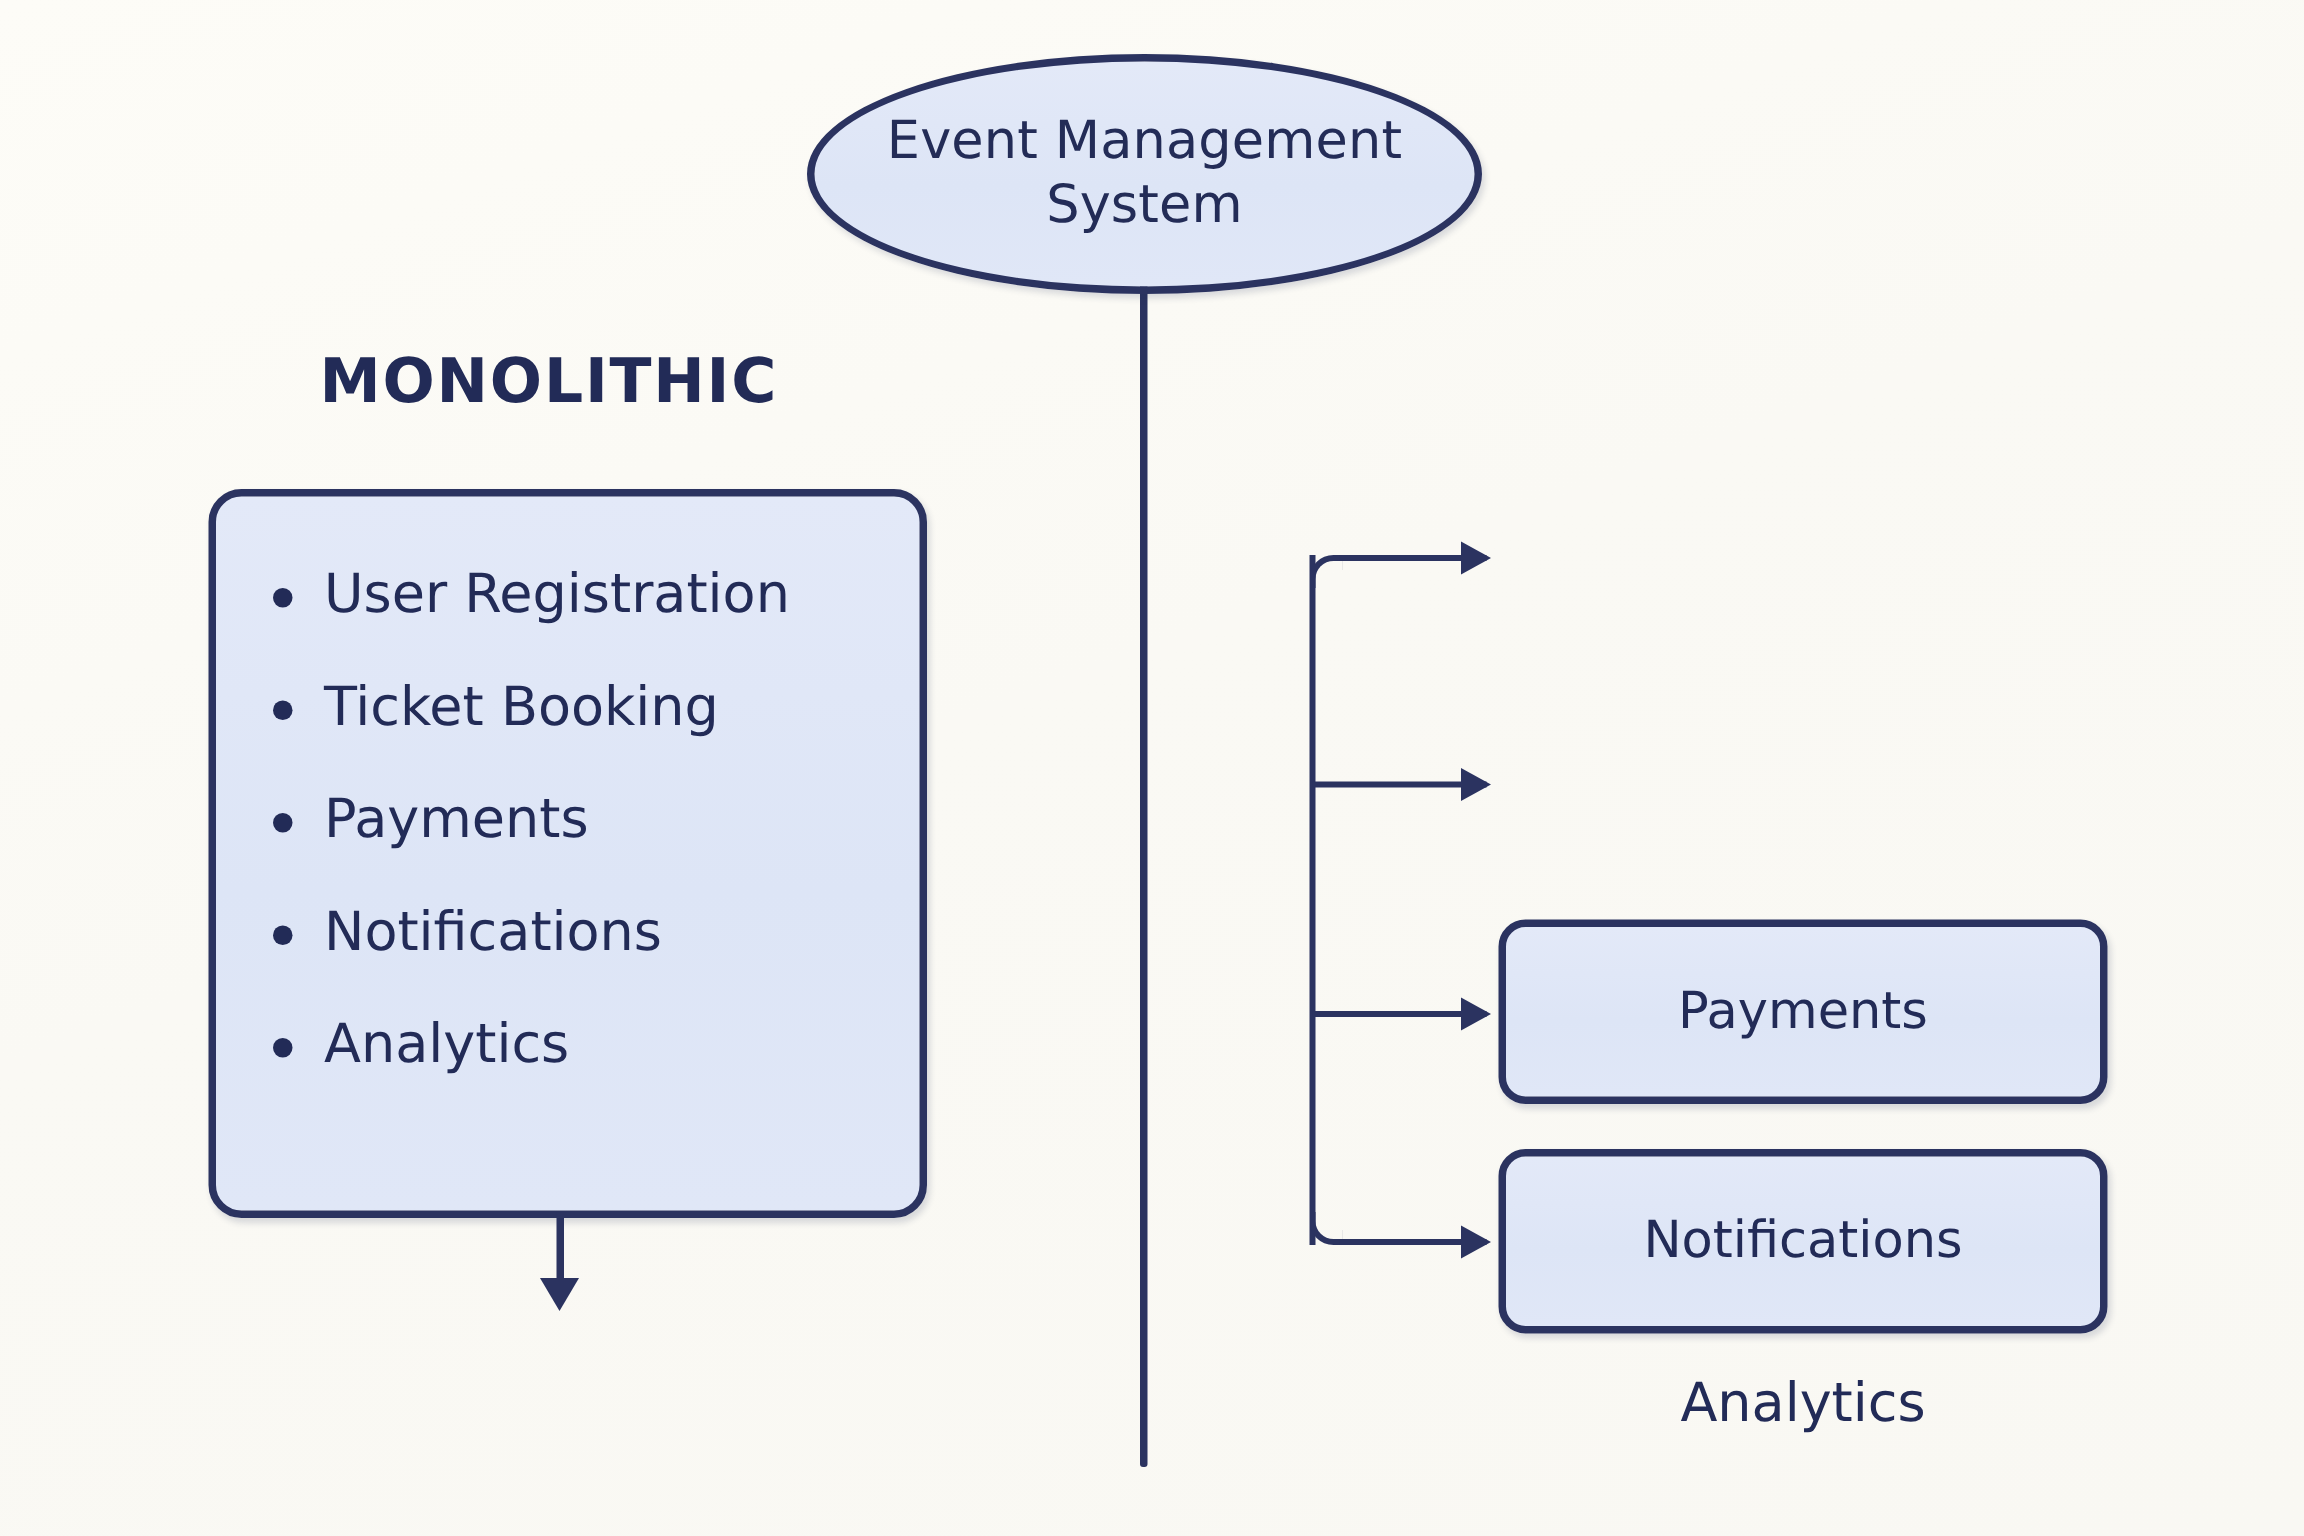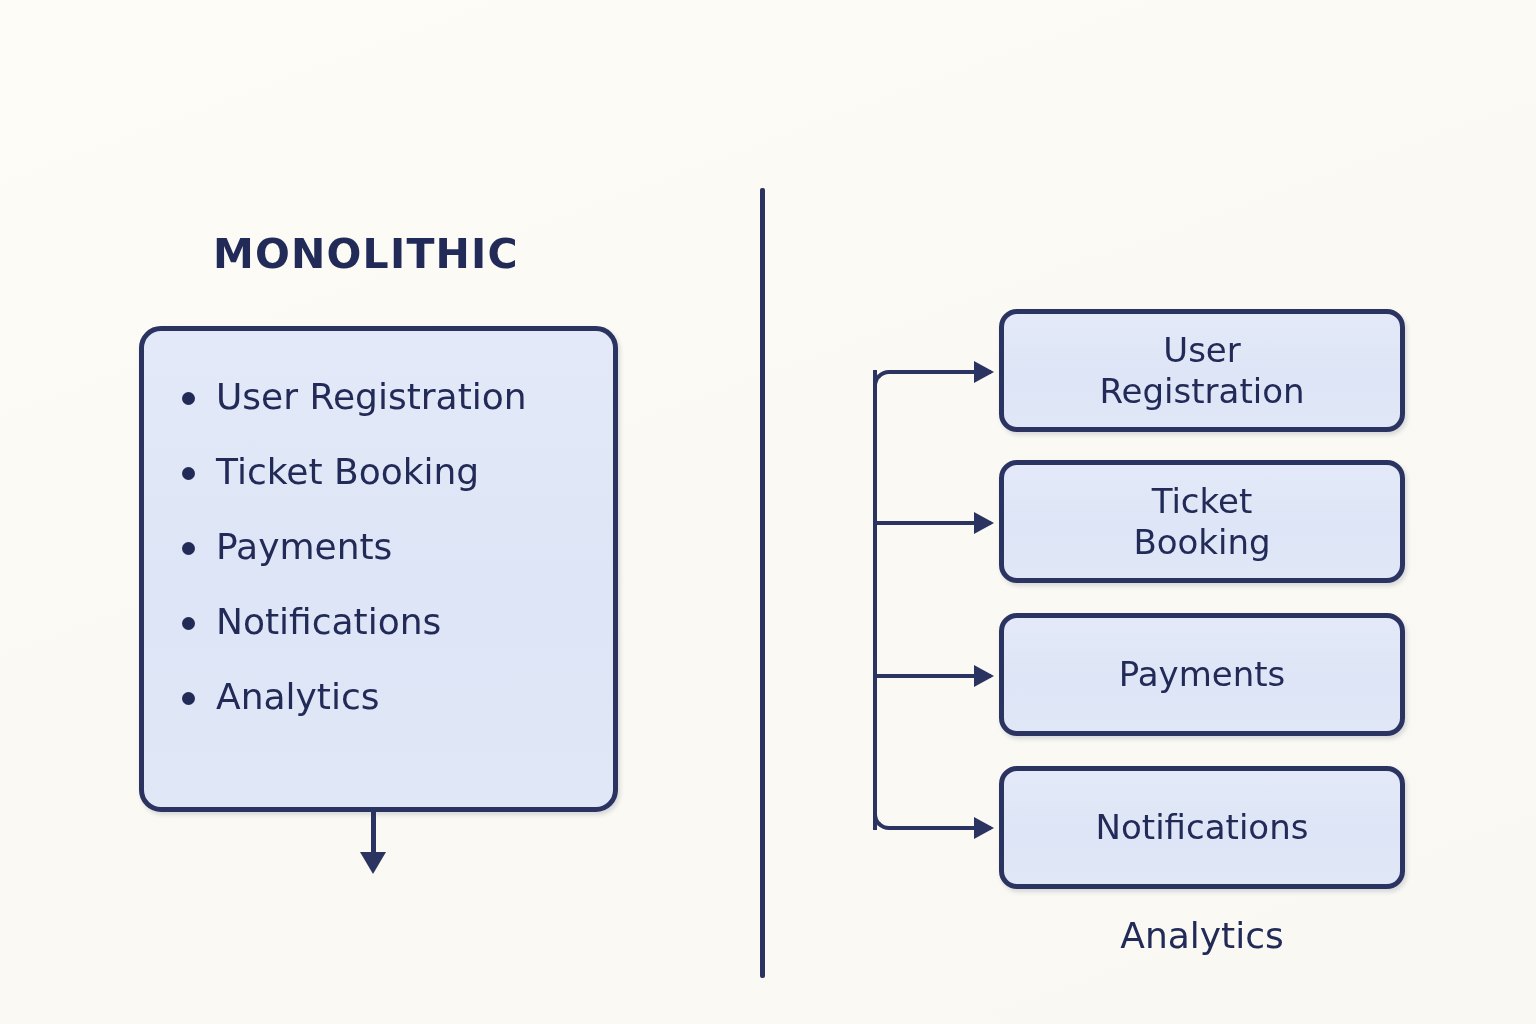--- a/index.html
+++ b/index.html
@@ -234,6 +234,8 @@
 
 <div id="canvas">
 
+  <div id="root-ellipse" class="node-fill two-line">Event Management
+System</div>
 
   <div id="center-divider"></div>
 

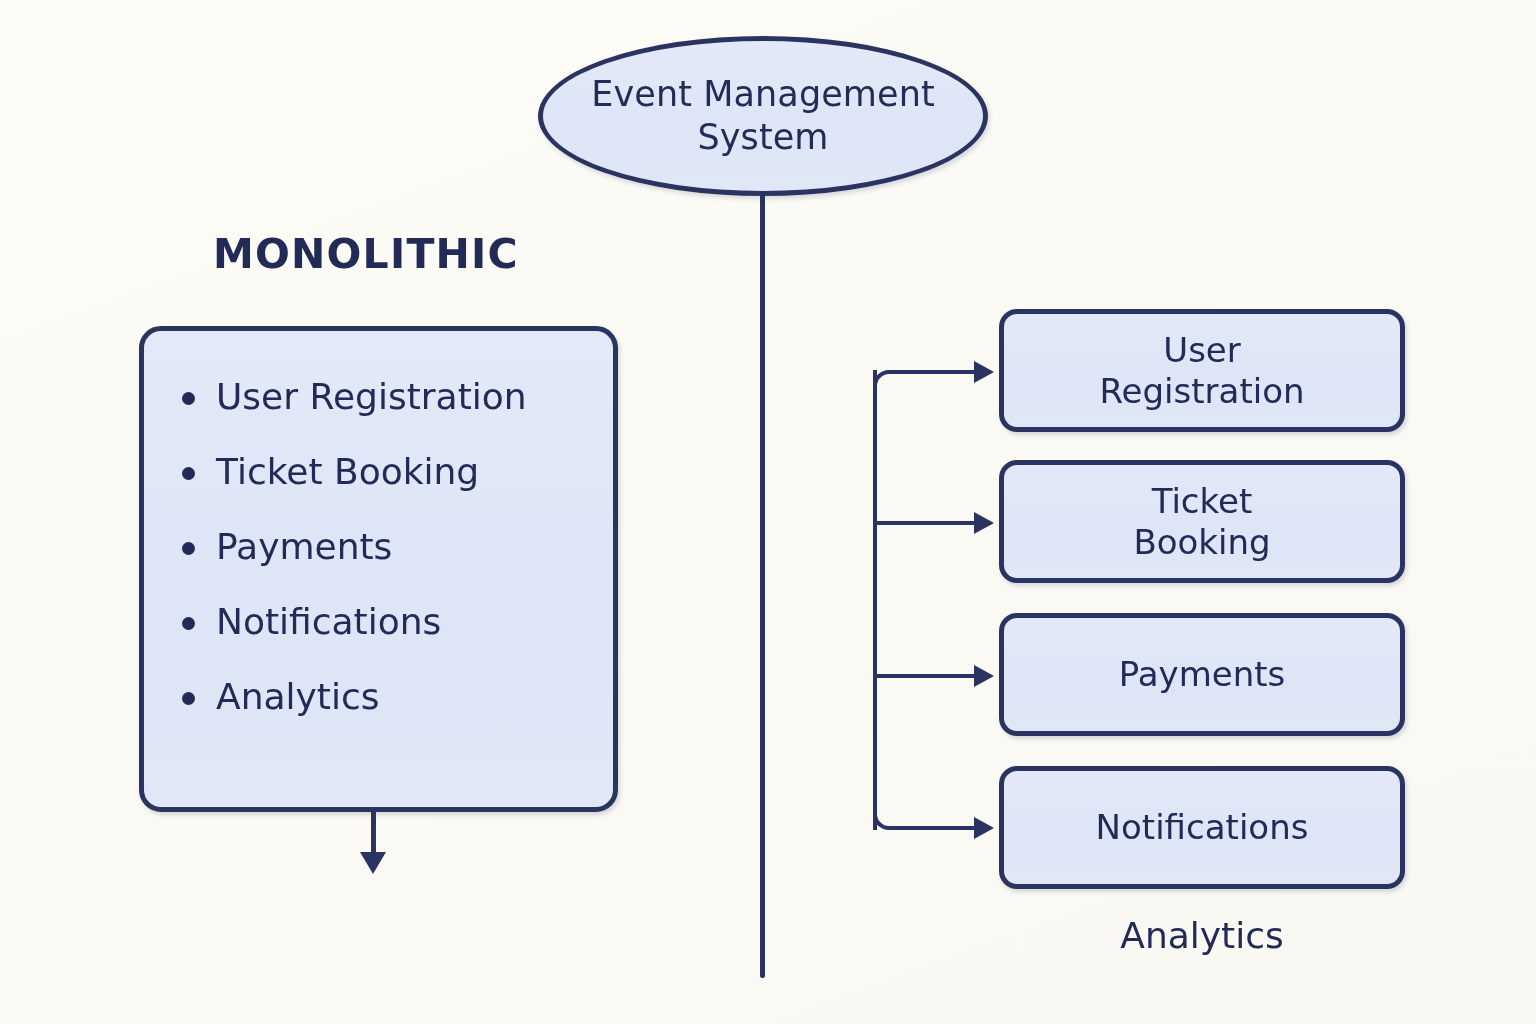--- a/index.html
+++ b/index.html
@@ -264,8 +264,6 @@
   <div class="ms-arrow" style="left:875px; top:674px; width:116px;"></div>
   <div class="ms-arrow" style="left:893px; top:826px; width:98px;"></div>
 
-  <div id="ms-box-0" class="ms-box node-fill two-line">User
-Registration</div>
   <div id="ms-box-1" class="ms-box node-fill two-line">Ticket
 Booking</div>
   <div id="ms-box-2" class="ms-box node-fill two-line">Payments</div>

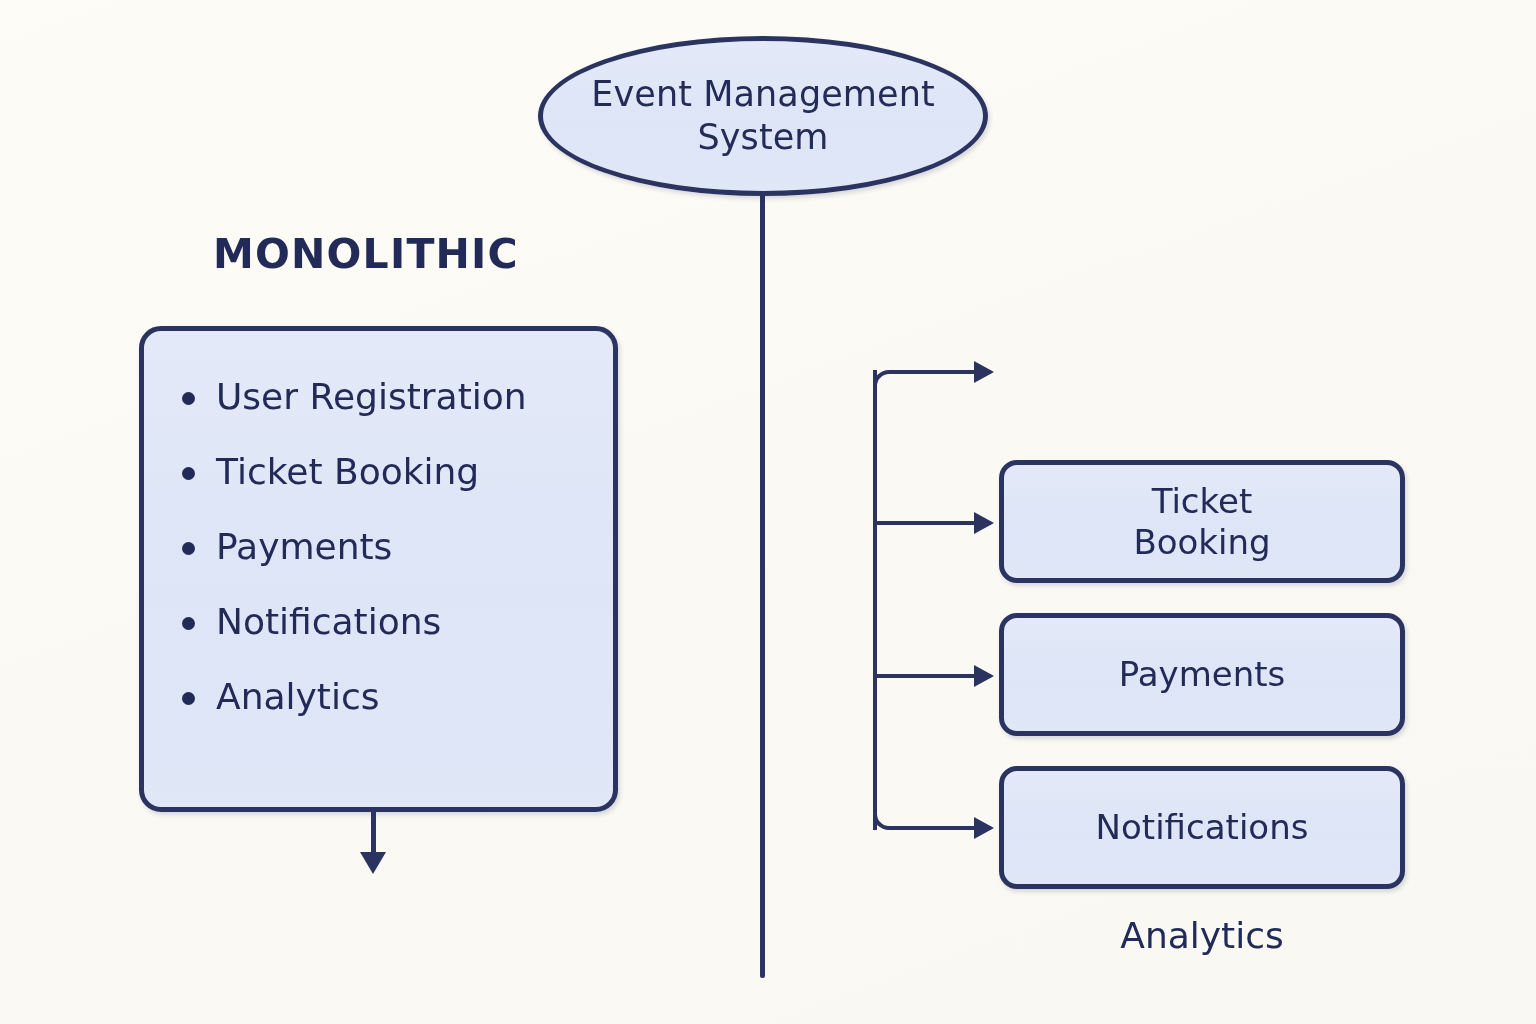--- a/index.html
+++ b/index.html
@@ -264,8 +264,6 @@
   <div class="ms-arrow" style="left:875px; top:674px; width:116px;"></div>
   <div class="ms-arrow" style="left:893px; top:826px; width:98px;"></div>
 
-  <div id="ms-box-1" class="ms-box node-fill two-line">Ticket
-Booking</div>
   <div id="ms-box-2" class="ms-box node-fill two-line">Payments</div>
   <div id="ms-box-3" class="ms-box node-fill two-line">Notifications</div>
 

